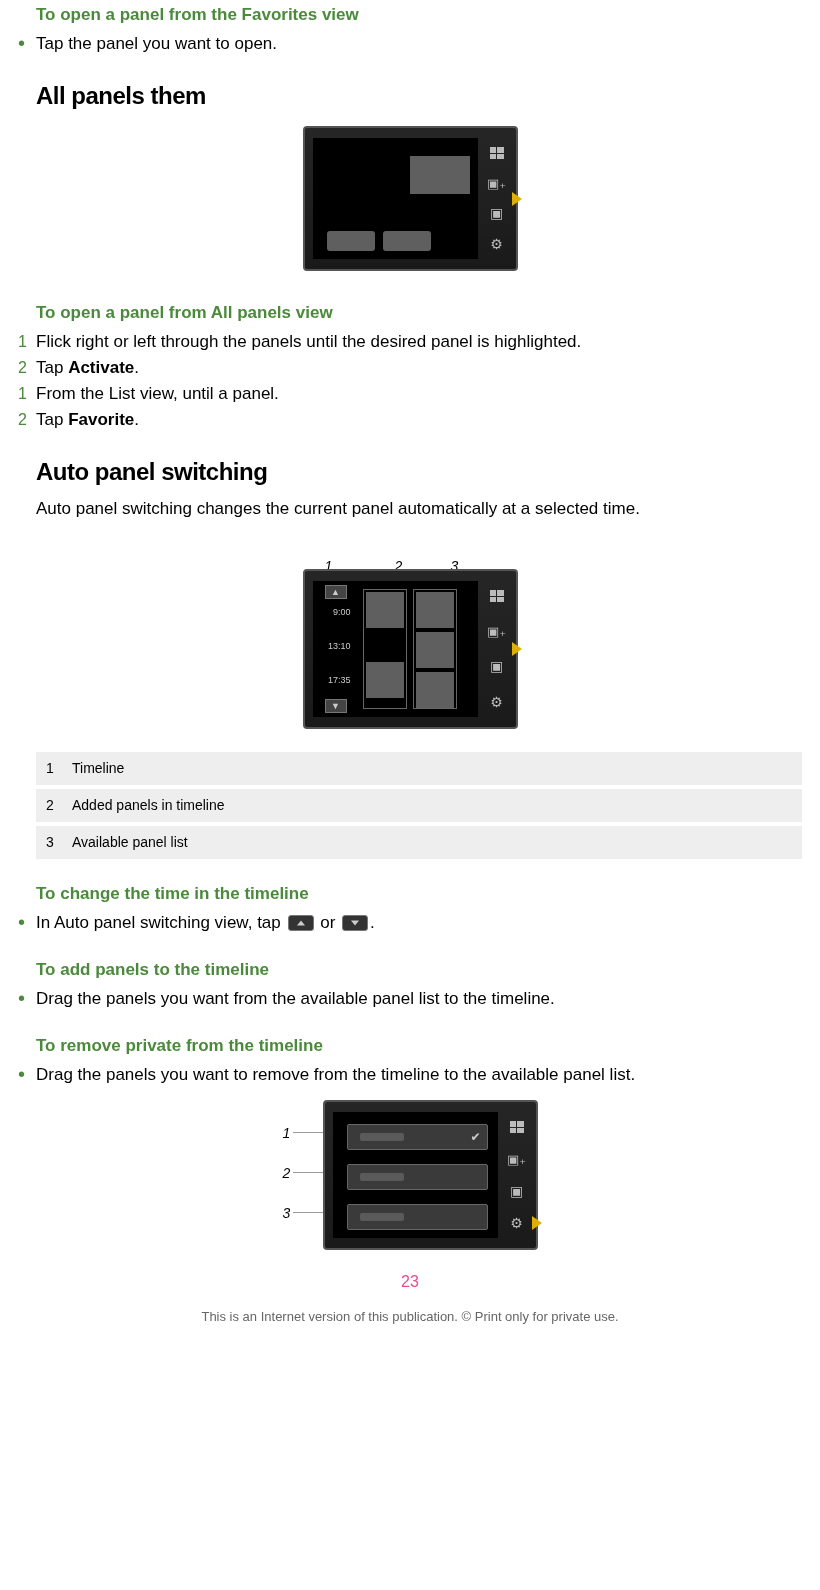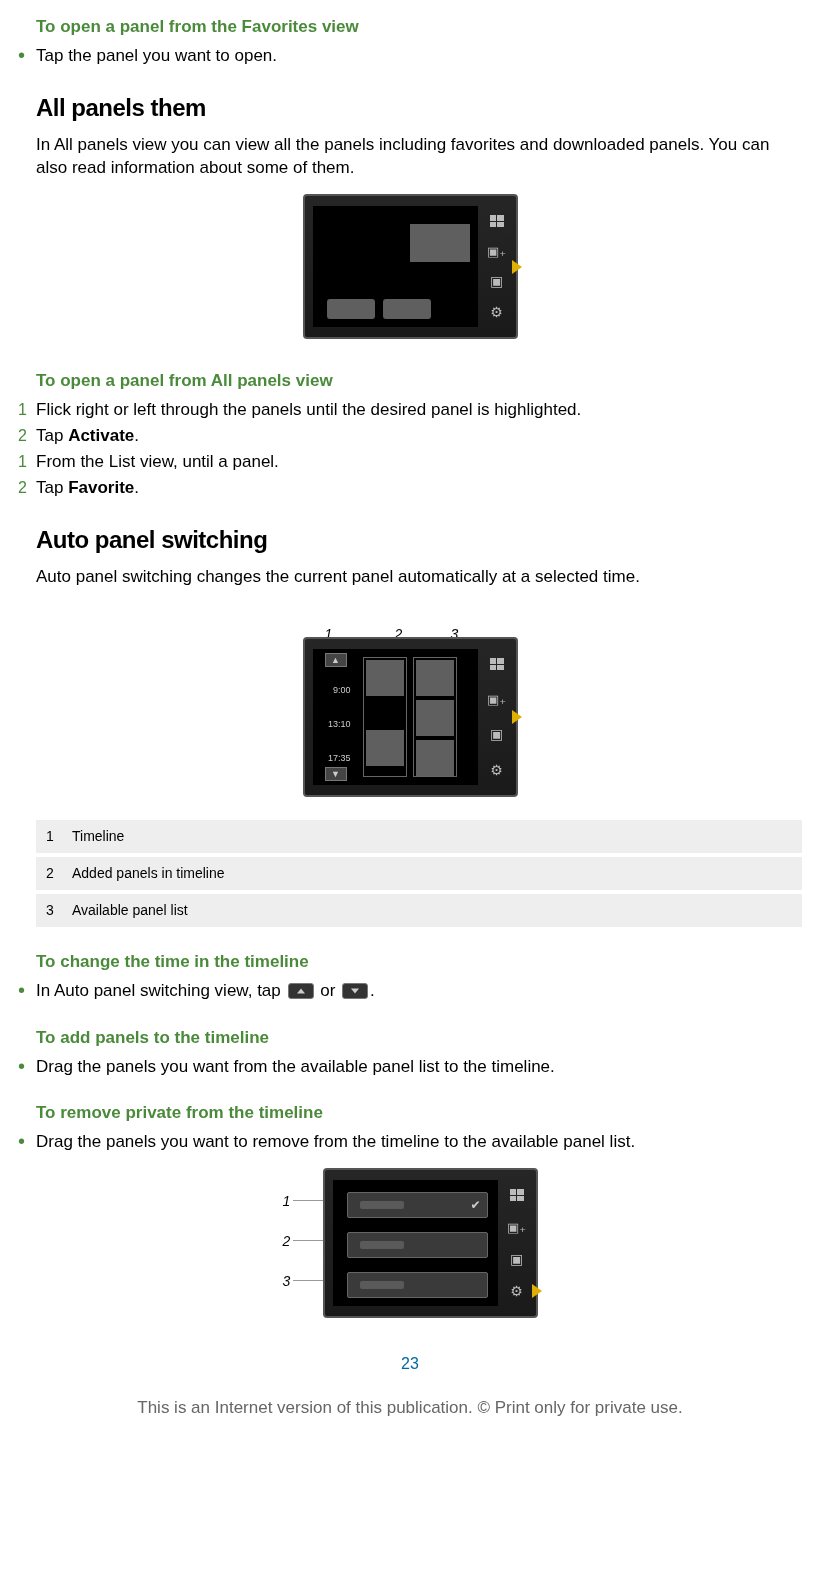--- a/index.html
+++ b/index.html
@@ -20,7 +20,7 @@
     margin-bottom: 6px;
     margin-left: 18px;
   }
-  .green-heading.first { margin-top: 16px; }
+  .green-heading.first { margin-top: 4px; }
   .section-heading {
     font-size: 24px;
     font-weight: bold;

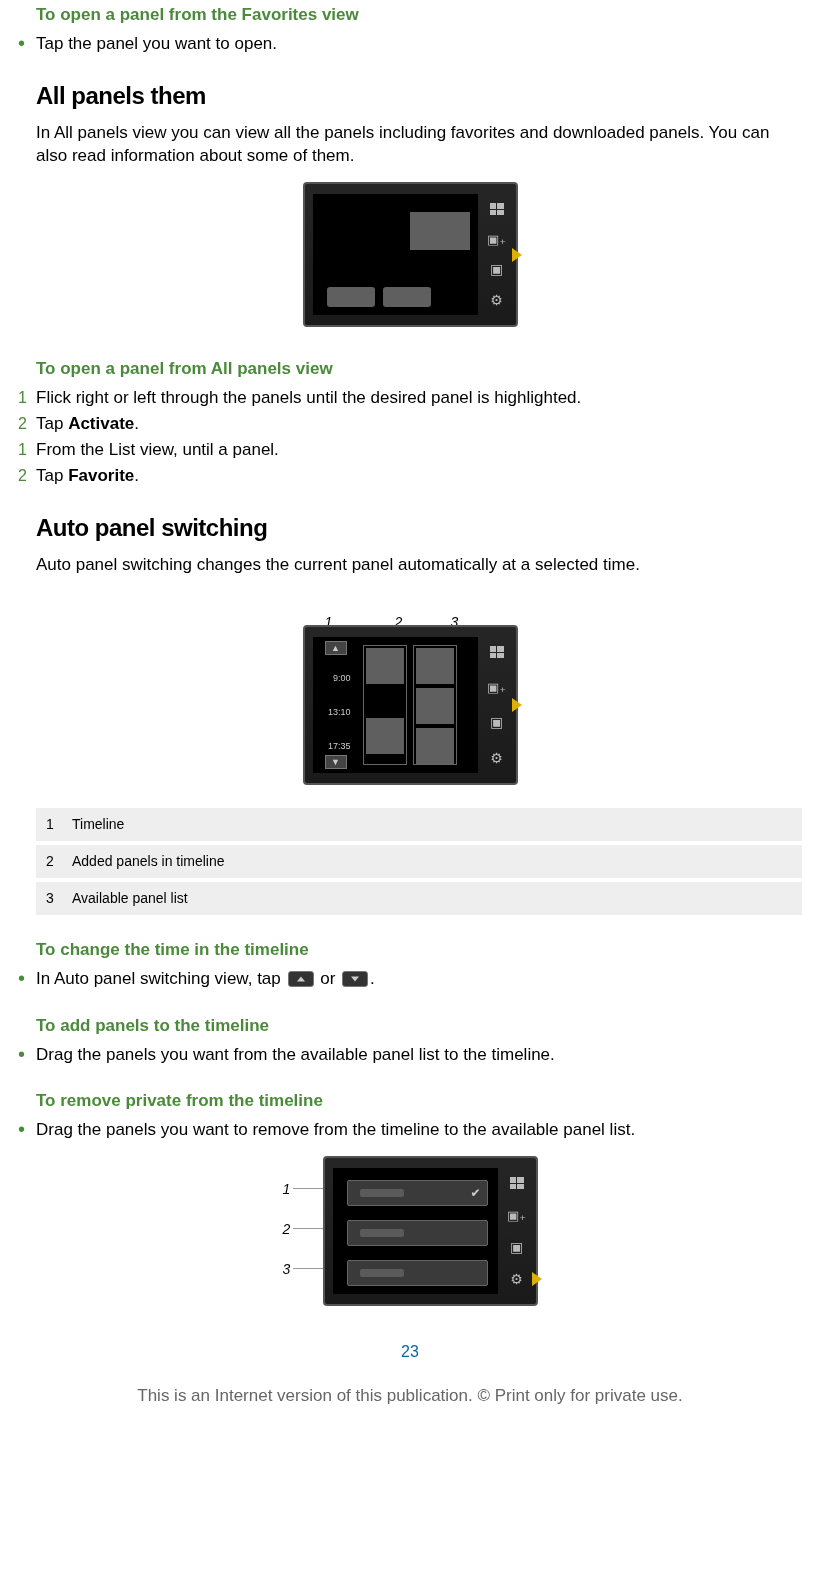--- a/index.html
+++ b/index.html
@@ -134,7 +134,6 @@
   </div>
 
   <div class="section-heading">All panels them</div>
-  <div class="body-text">In All panels view you can view all the panels including favorites and downloaded panels. You can also read information about some of them.</div>
 
   <div class="figure-wrap">
     <div class="device dev-215x145">

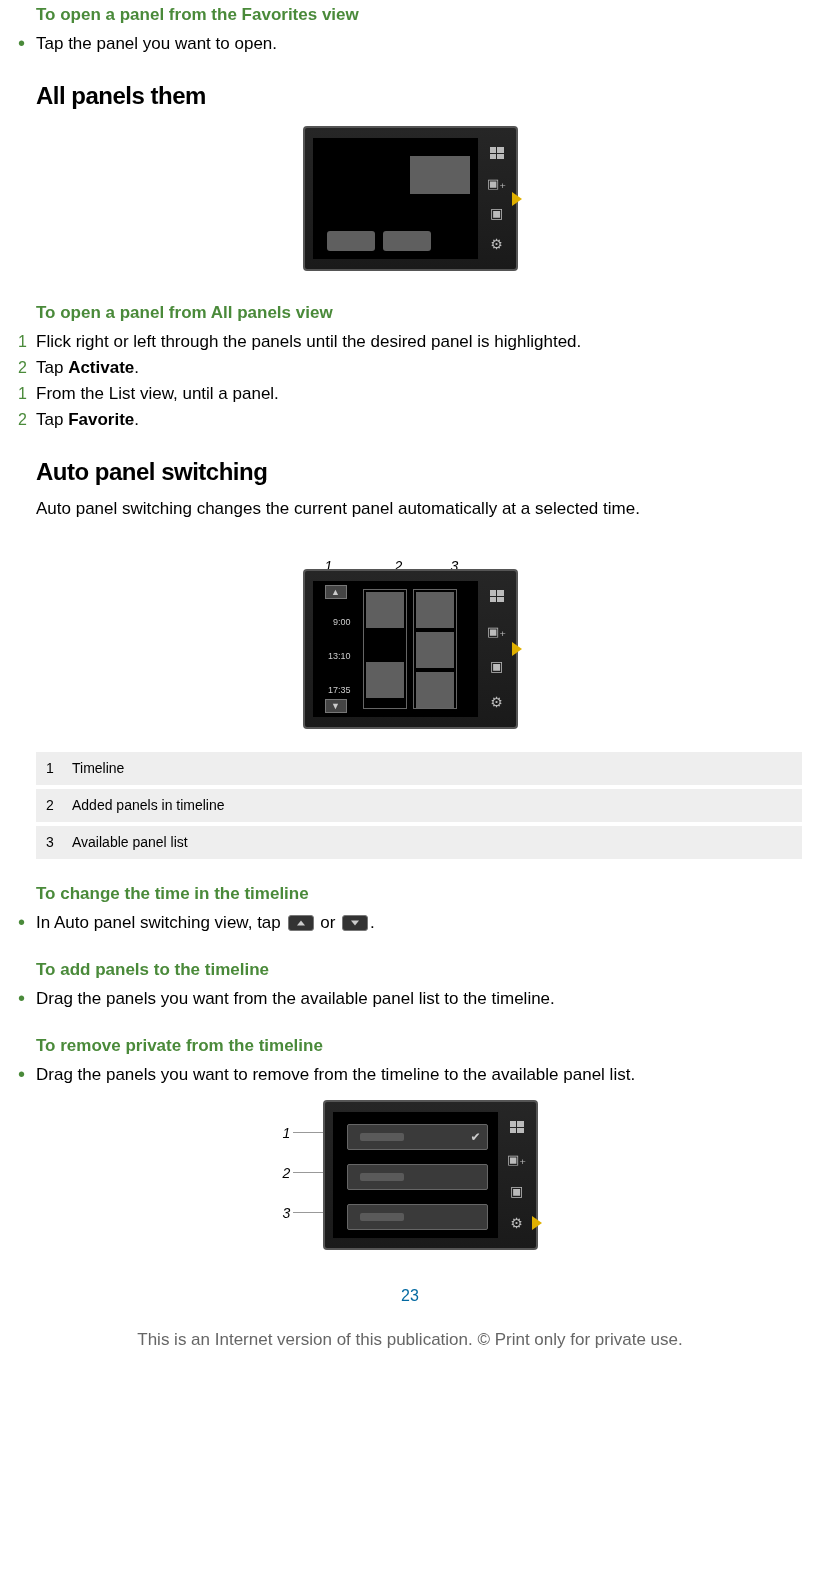--- a/index.html
+++ b/index.html
@@ -86,7 +86,7 @@
   .callouts-top { position:relative; width:215px; margin:0 auto; text-align:left; }
   .callout-num { font-size:14px; font-style:italic; position:absolute; top:-4px; }
   .callout-line { position:absolute; width:1px; background:#999; top:14px; height:20px; }
-  .f2-times { position:absolute; left:8px; top:24px; font-size:9px; color:#ccc; width:30px; text-align:right; line-height:34px; }
+  .f2-times { position:absolute; left:8px; top:14px; font-size:9px; color:#ccc; width:30px; text-align:right; line-height:34px; }
   .f2-times div { height:34px; }
   .f2-col { position:absolute; top:8px; bottom:8px; width:44px; background:transparent; }
   .f2-cell { background:#5f5f5f; margin-bottom:4px; }

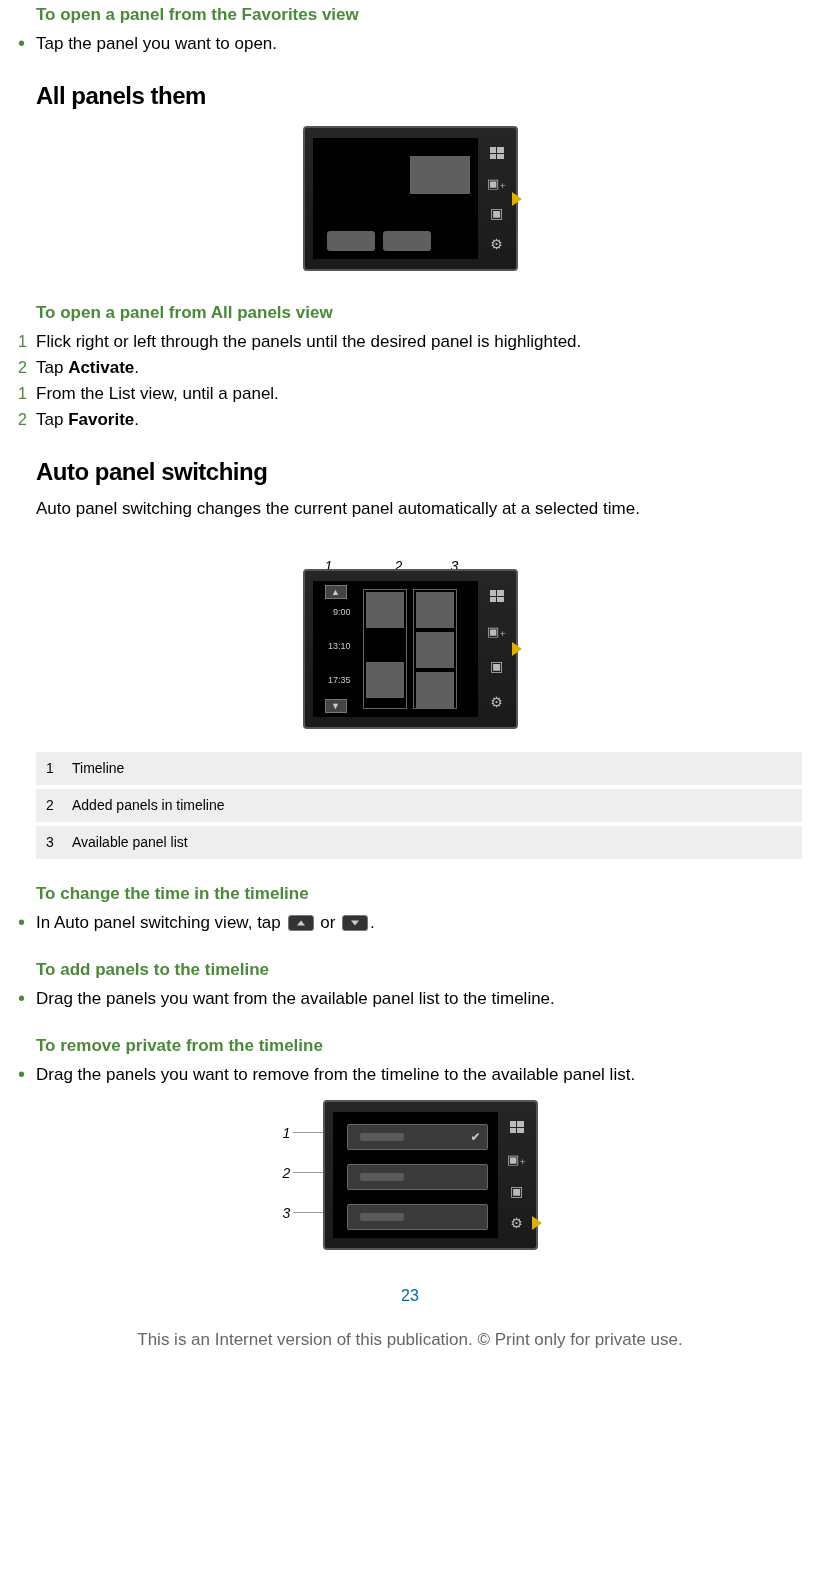--- a/index.html
+++ b/index.html
@@ -119,7 +119,7 @@
   .f3-leader { position:absolute; height:1px; background:#999; }
   .f3-leadnum { position:absolute; font-size:14px; font-style:italic; }
 
-  .page-num { text-align:center; color:#0369a1; font-size:16px; margin-top:28px; }
+  .page-num { text-align:center; color:#ec4899; font-size:16px; margin-top:14px; }
   .footer { text-align:center; font-size:17px; color:#666; margin-top:22px; }
 </style>
 </head>

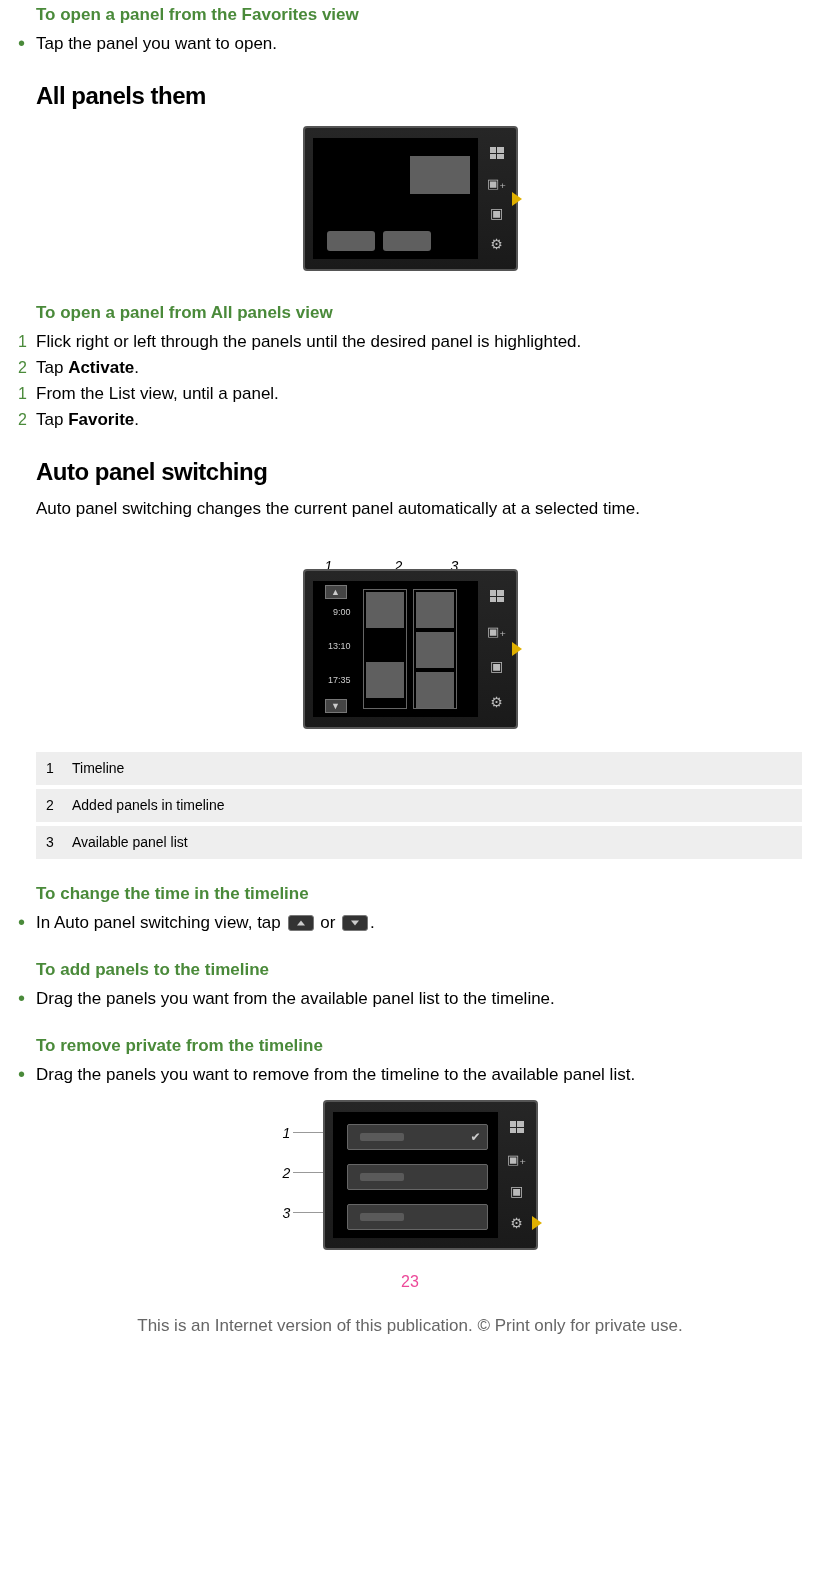--- a/index.html
+++ b/index.html
@@ -120,7 +120,7 @@
   .f3-leadnum { position:absolute; font-size:14px; font-style:italic; }
 
   .page-num { text-align:center; color:#ec4899; font-size:16px; margin-top:14px; }
-  .footer { text-align:center; font-size:17px; color:#666; margin-top:22px; }
+  .footer { text-align:center; font-size:13px; color:#666; margin-top:15px; }
 </style>
 </head>
 <body>

